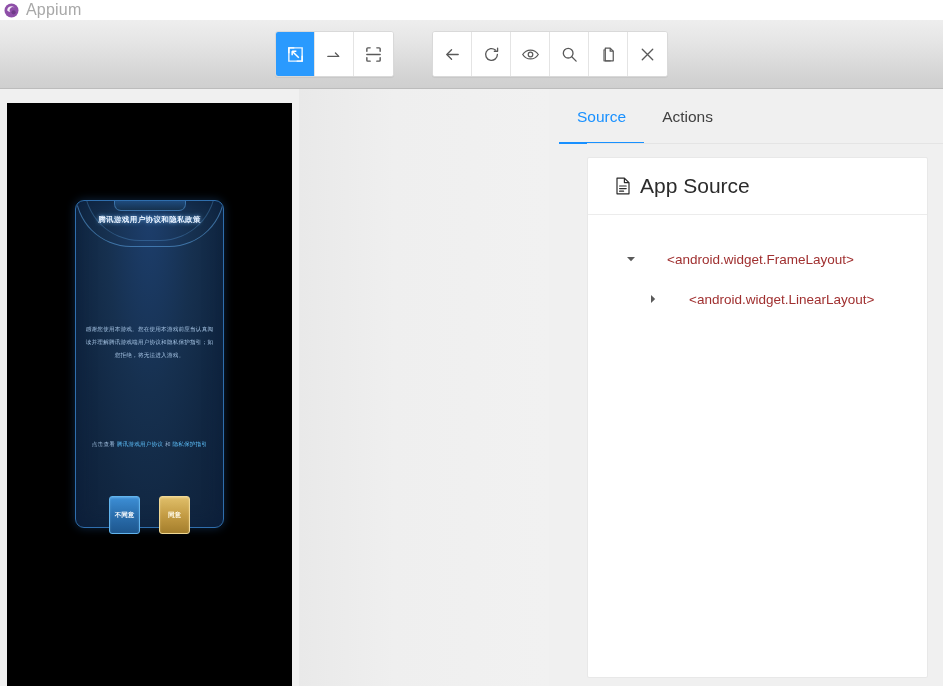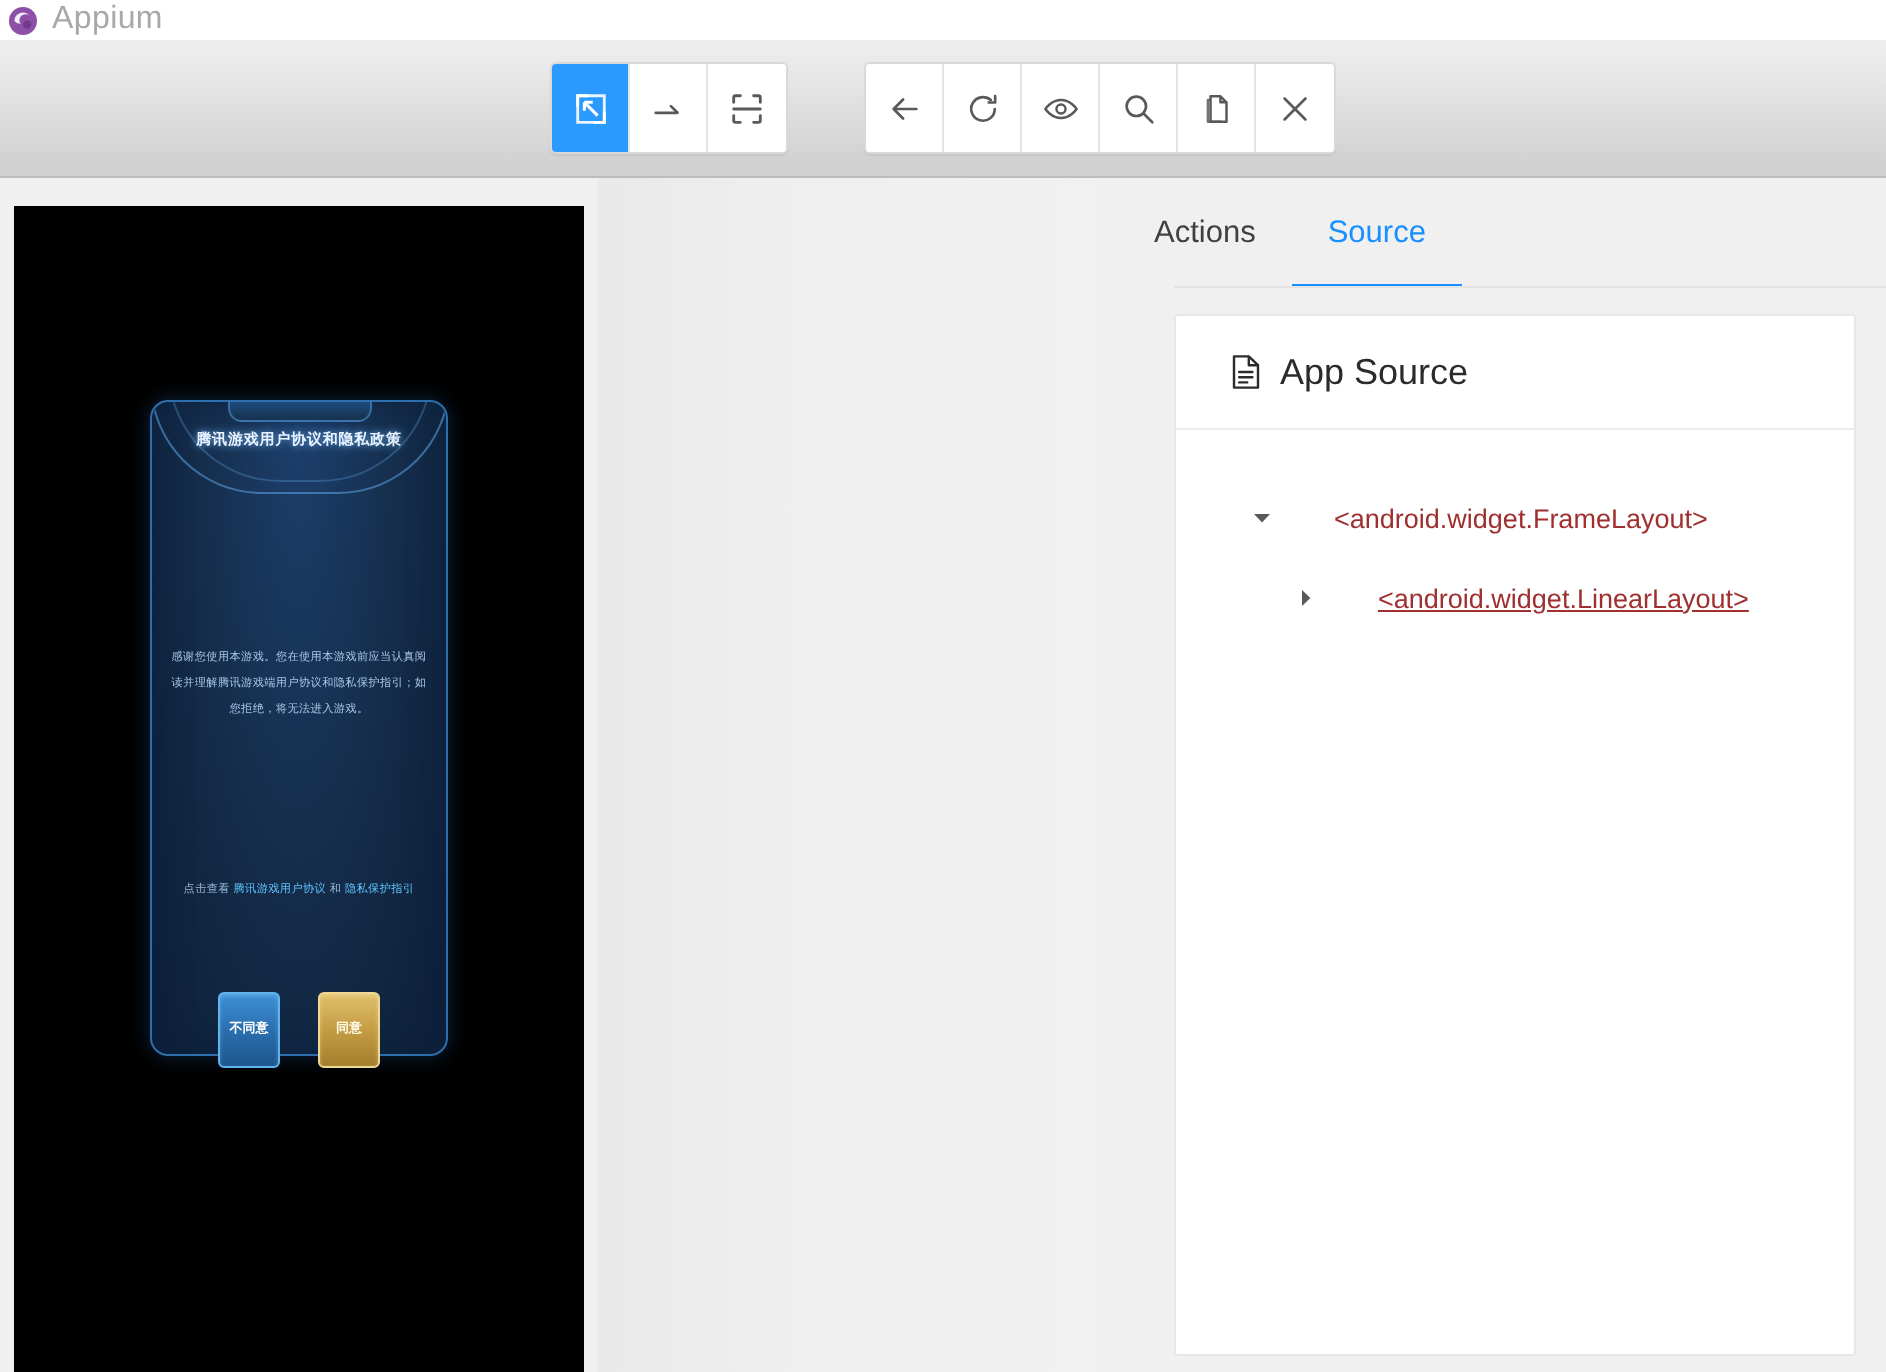--- a/index.html
+++ b/index.html
@@ -463,11 +463,11 @@
   <div class="inspector-pane">
 
     <div class="tabs">
+      <div class="tab active">
+        <span>Source</span>
+      </div>
       <div class="tab">
         <span>Actions</span>
-      </div>
-      <div class="tab active">
-        <span>Source</span>
       </div>
       <div class="tabs-underline"></div>
     </div>

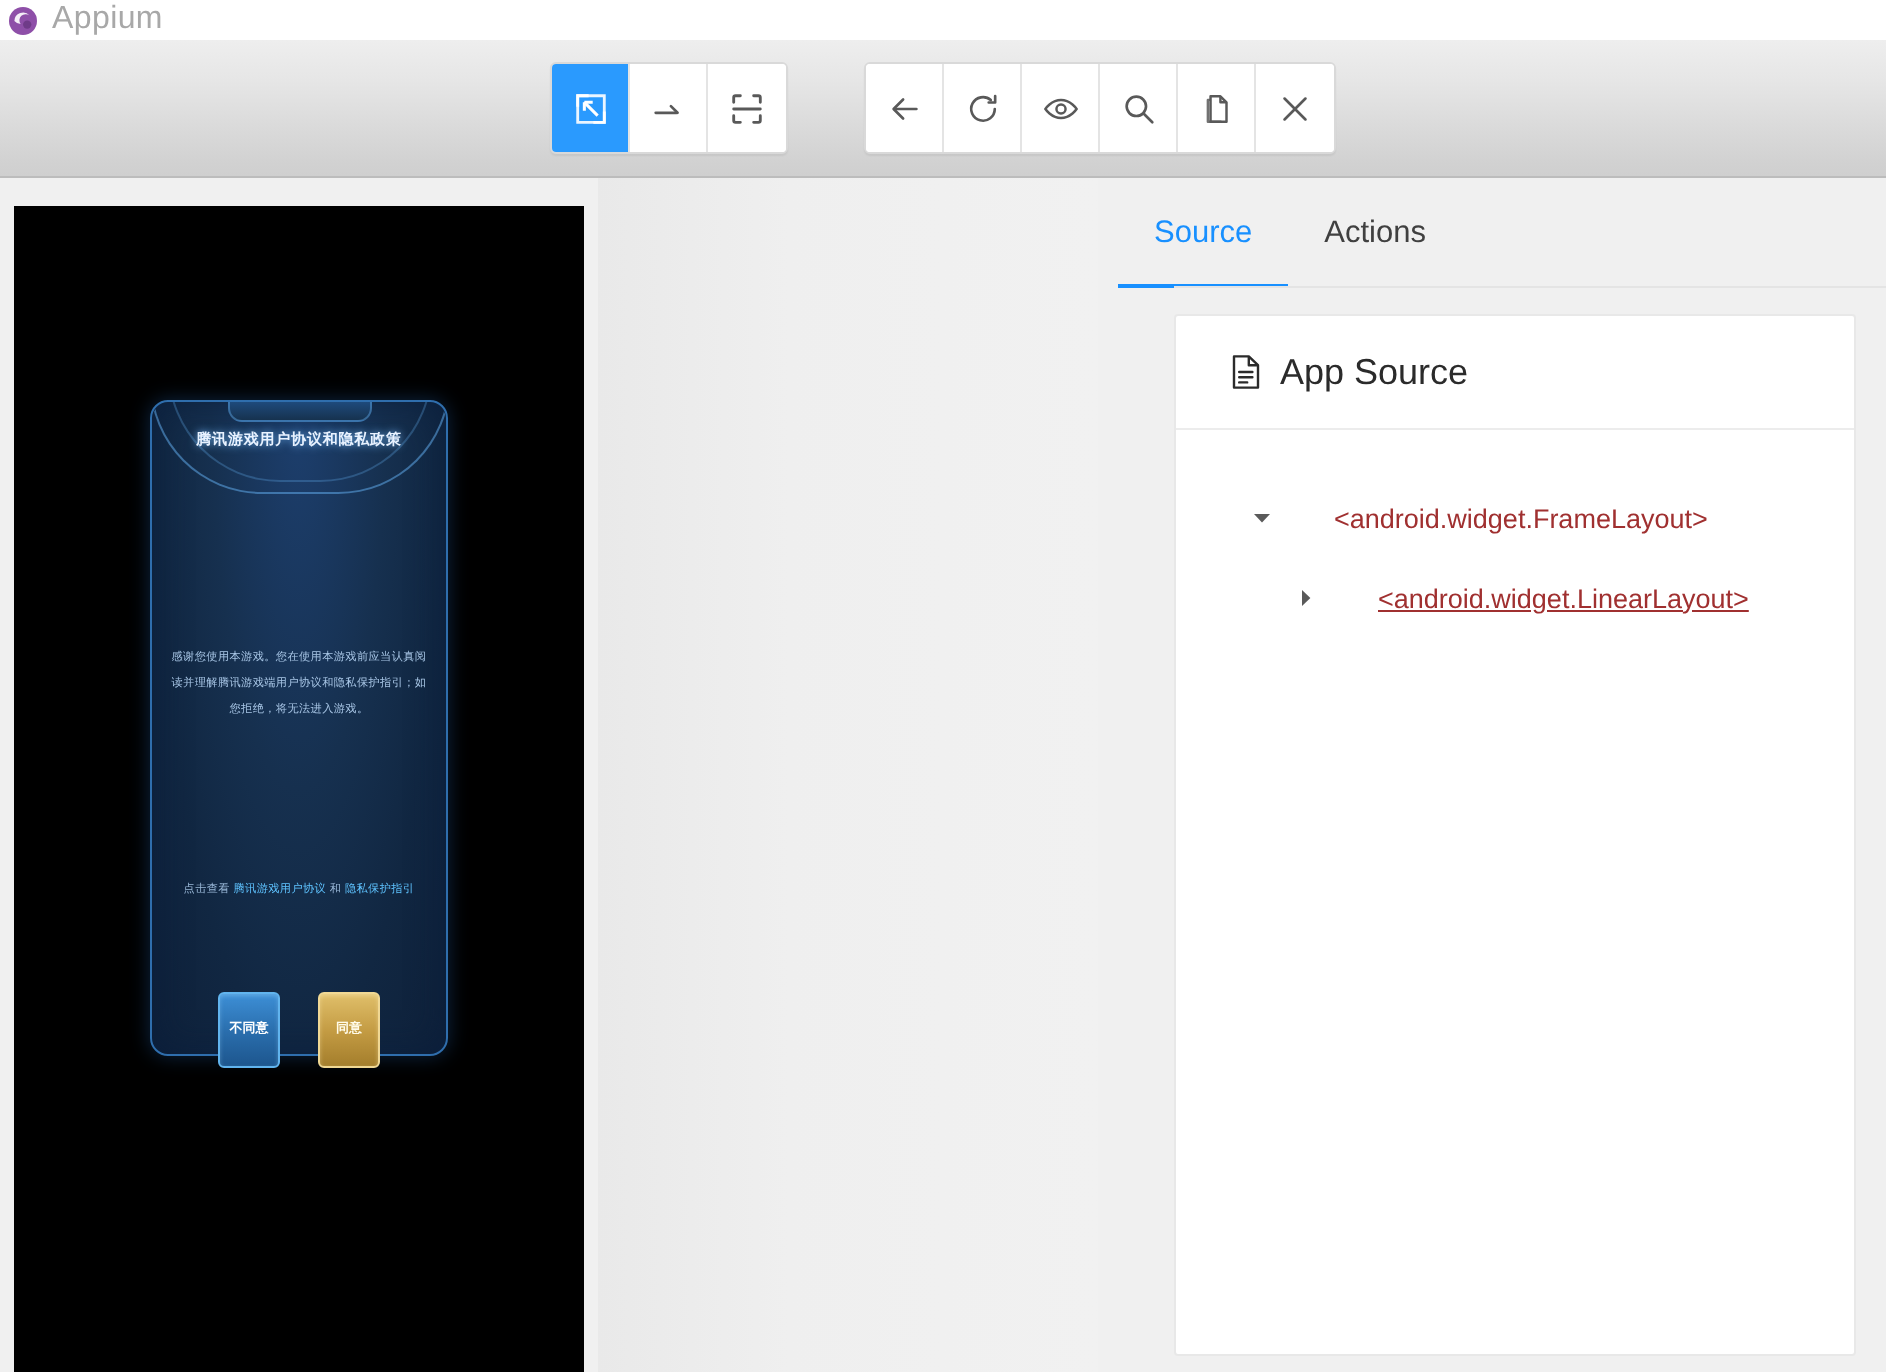--- a/index.html
+++ b/index.html
@@ -297,7 +297,7 @@
   }
   .card-head .doc-icon { color: #2b2b2b; display: flex; }
   .card-head .card-title {
-    font-size: 18px;
+    font-size: 21px;
     color: #2b2b2b;
   }
   .card-divider { height: 1px; background: #ececec; margin: 0; }

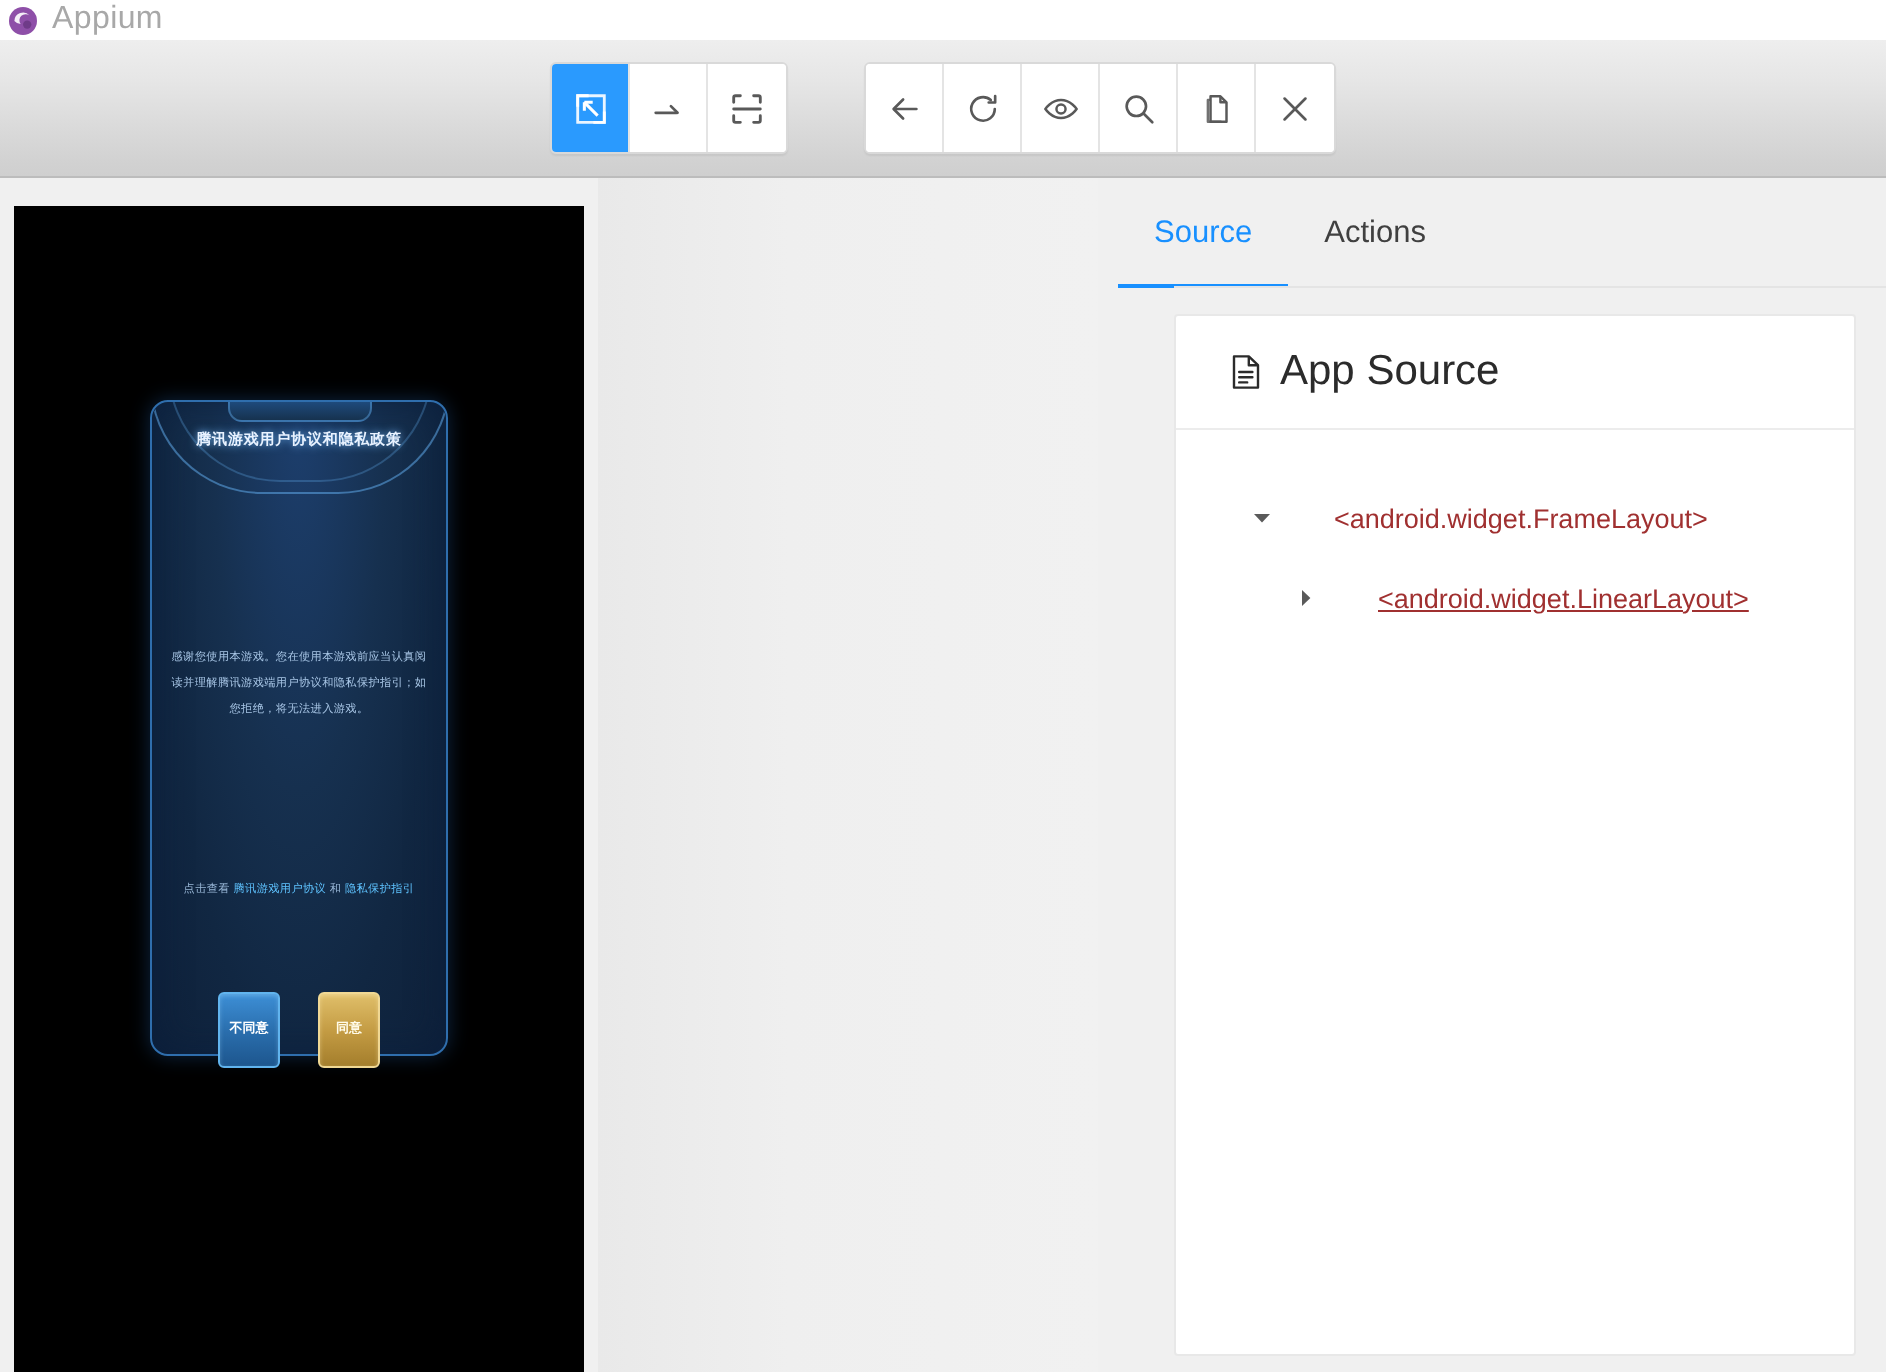--- a/index.html
+++ b/index.html
@@ -322,7 +322,7 @@
   }
   .tree-node .nlabel { margin-left: 6px; }
   .tree-node.depth0 { padding-left: 33px; }
-  .tree-node.depth1 { padding-left: 55px; text-decoration: underline; }
+  .tree-node.depth1 { padding-left: 55px; }
 </style>
 </head>
 <body>

